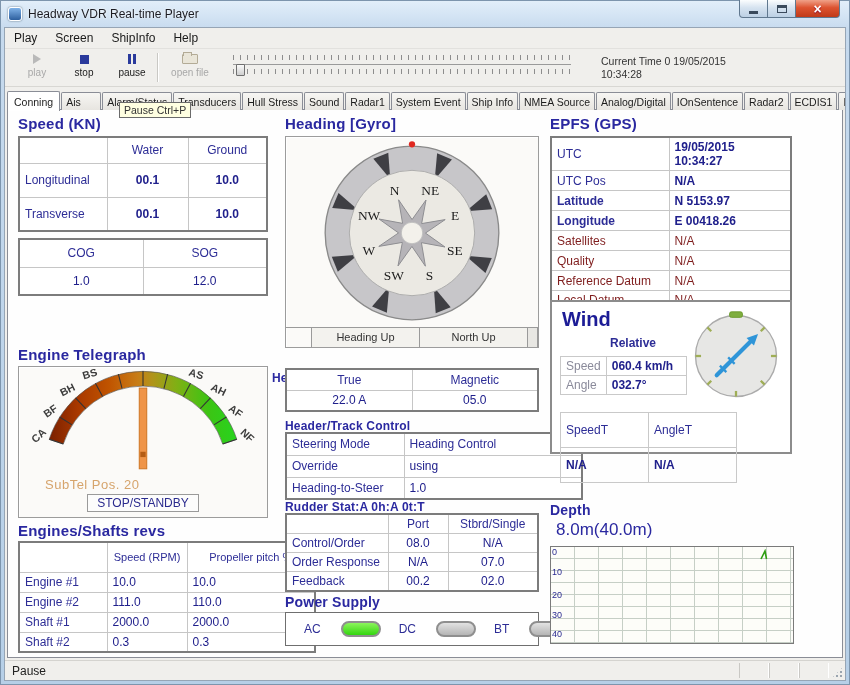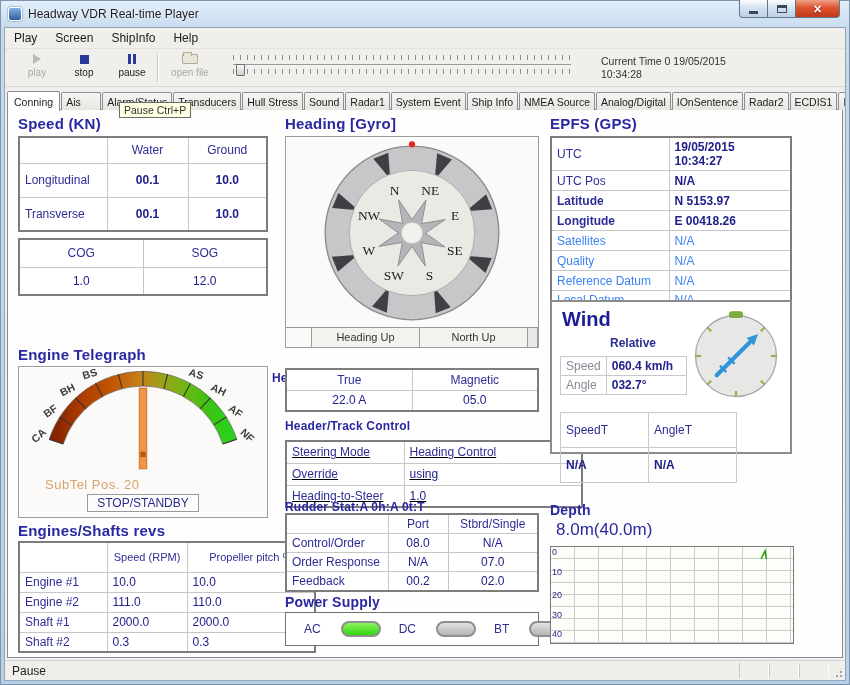--- a/index.html
+++ b/index.html
@@ -82,7 +82,7 @@
   .navy { color:#2d2d96; }
   .val { color:#20208c; }
   .bold { font-weight:bold; }
-  .muted, .muted td { color:#3b82f6; }
+  .muted, .muted td { color:#7f1d1d; }
   .ctr { text-align:center; }
 
   

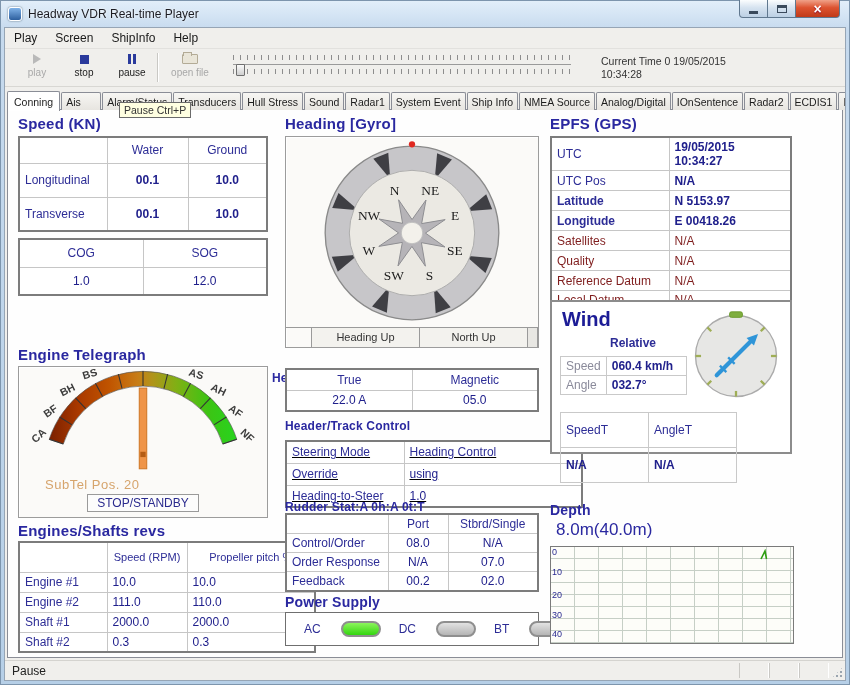--- a/index.html
+++ b/index.html
@@ -399,7 +399,7 @@
         </table>
 
       <div class="blk sec-title sm" style="left:277px;top:309px;">Header/Track Control</div>
-      <table class="grid blk" style="left:277px;top:330px;width:298px;text-decoration:underline;">
+      <table class="grid blk" style="left:277px;top:322px;width:298px;">
         <tbody>
             <tr style="height:22px;">
           <td class="navy" style="width:118px;">Steering Mode</td>

